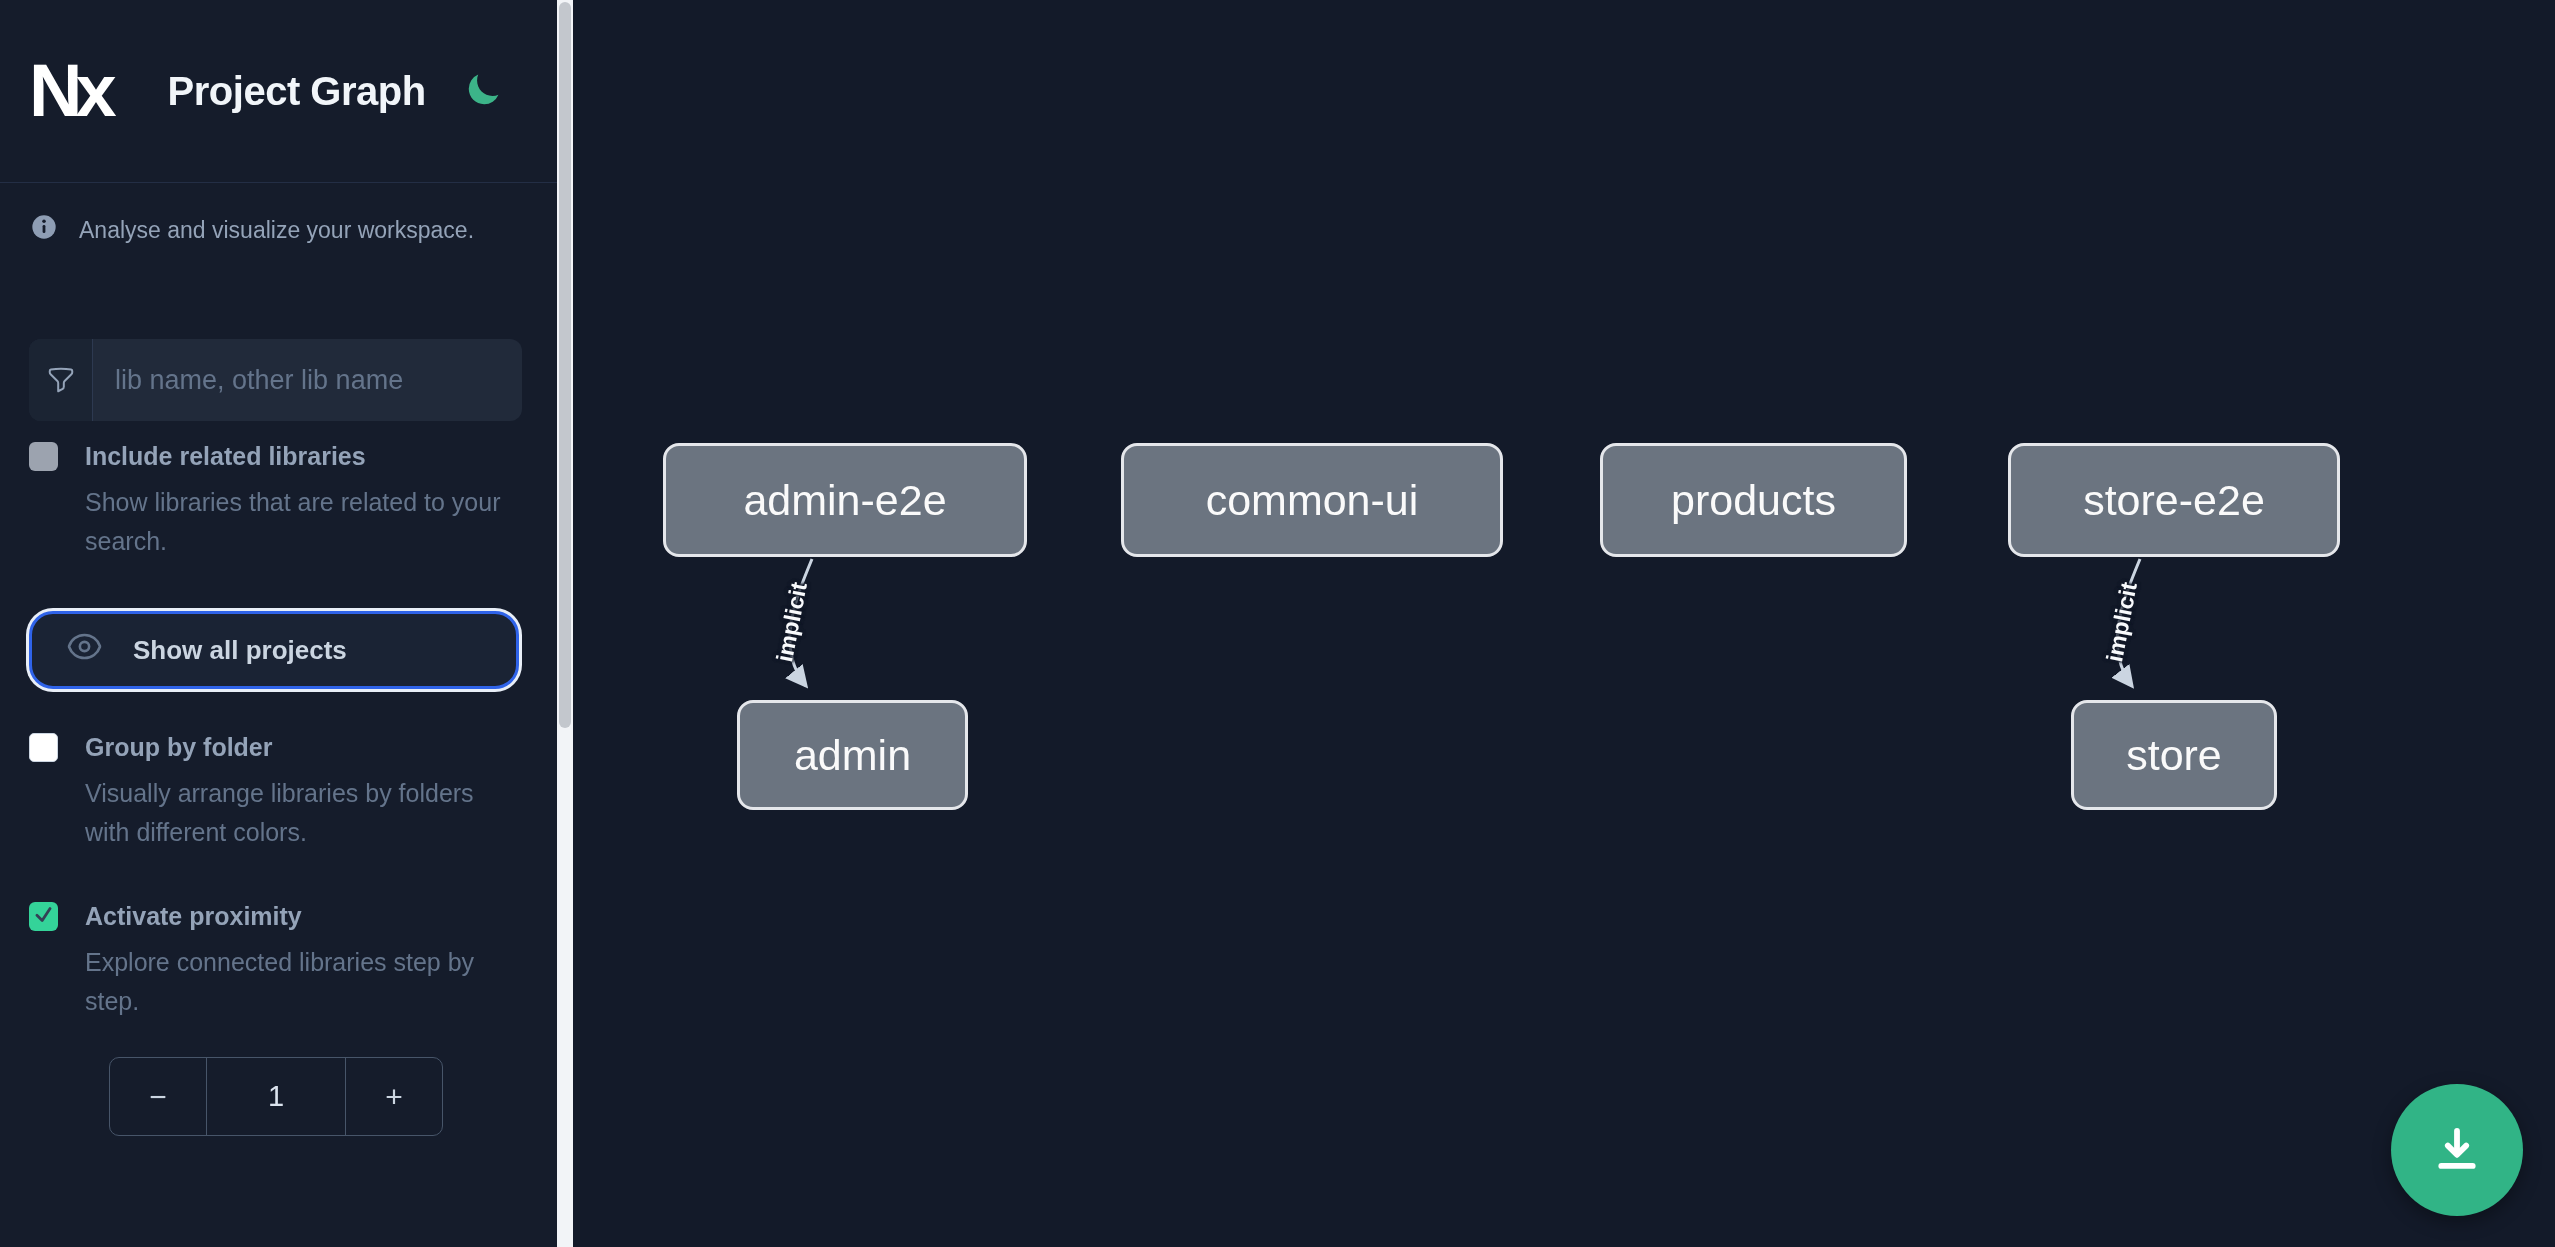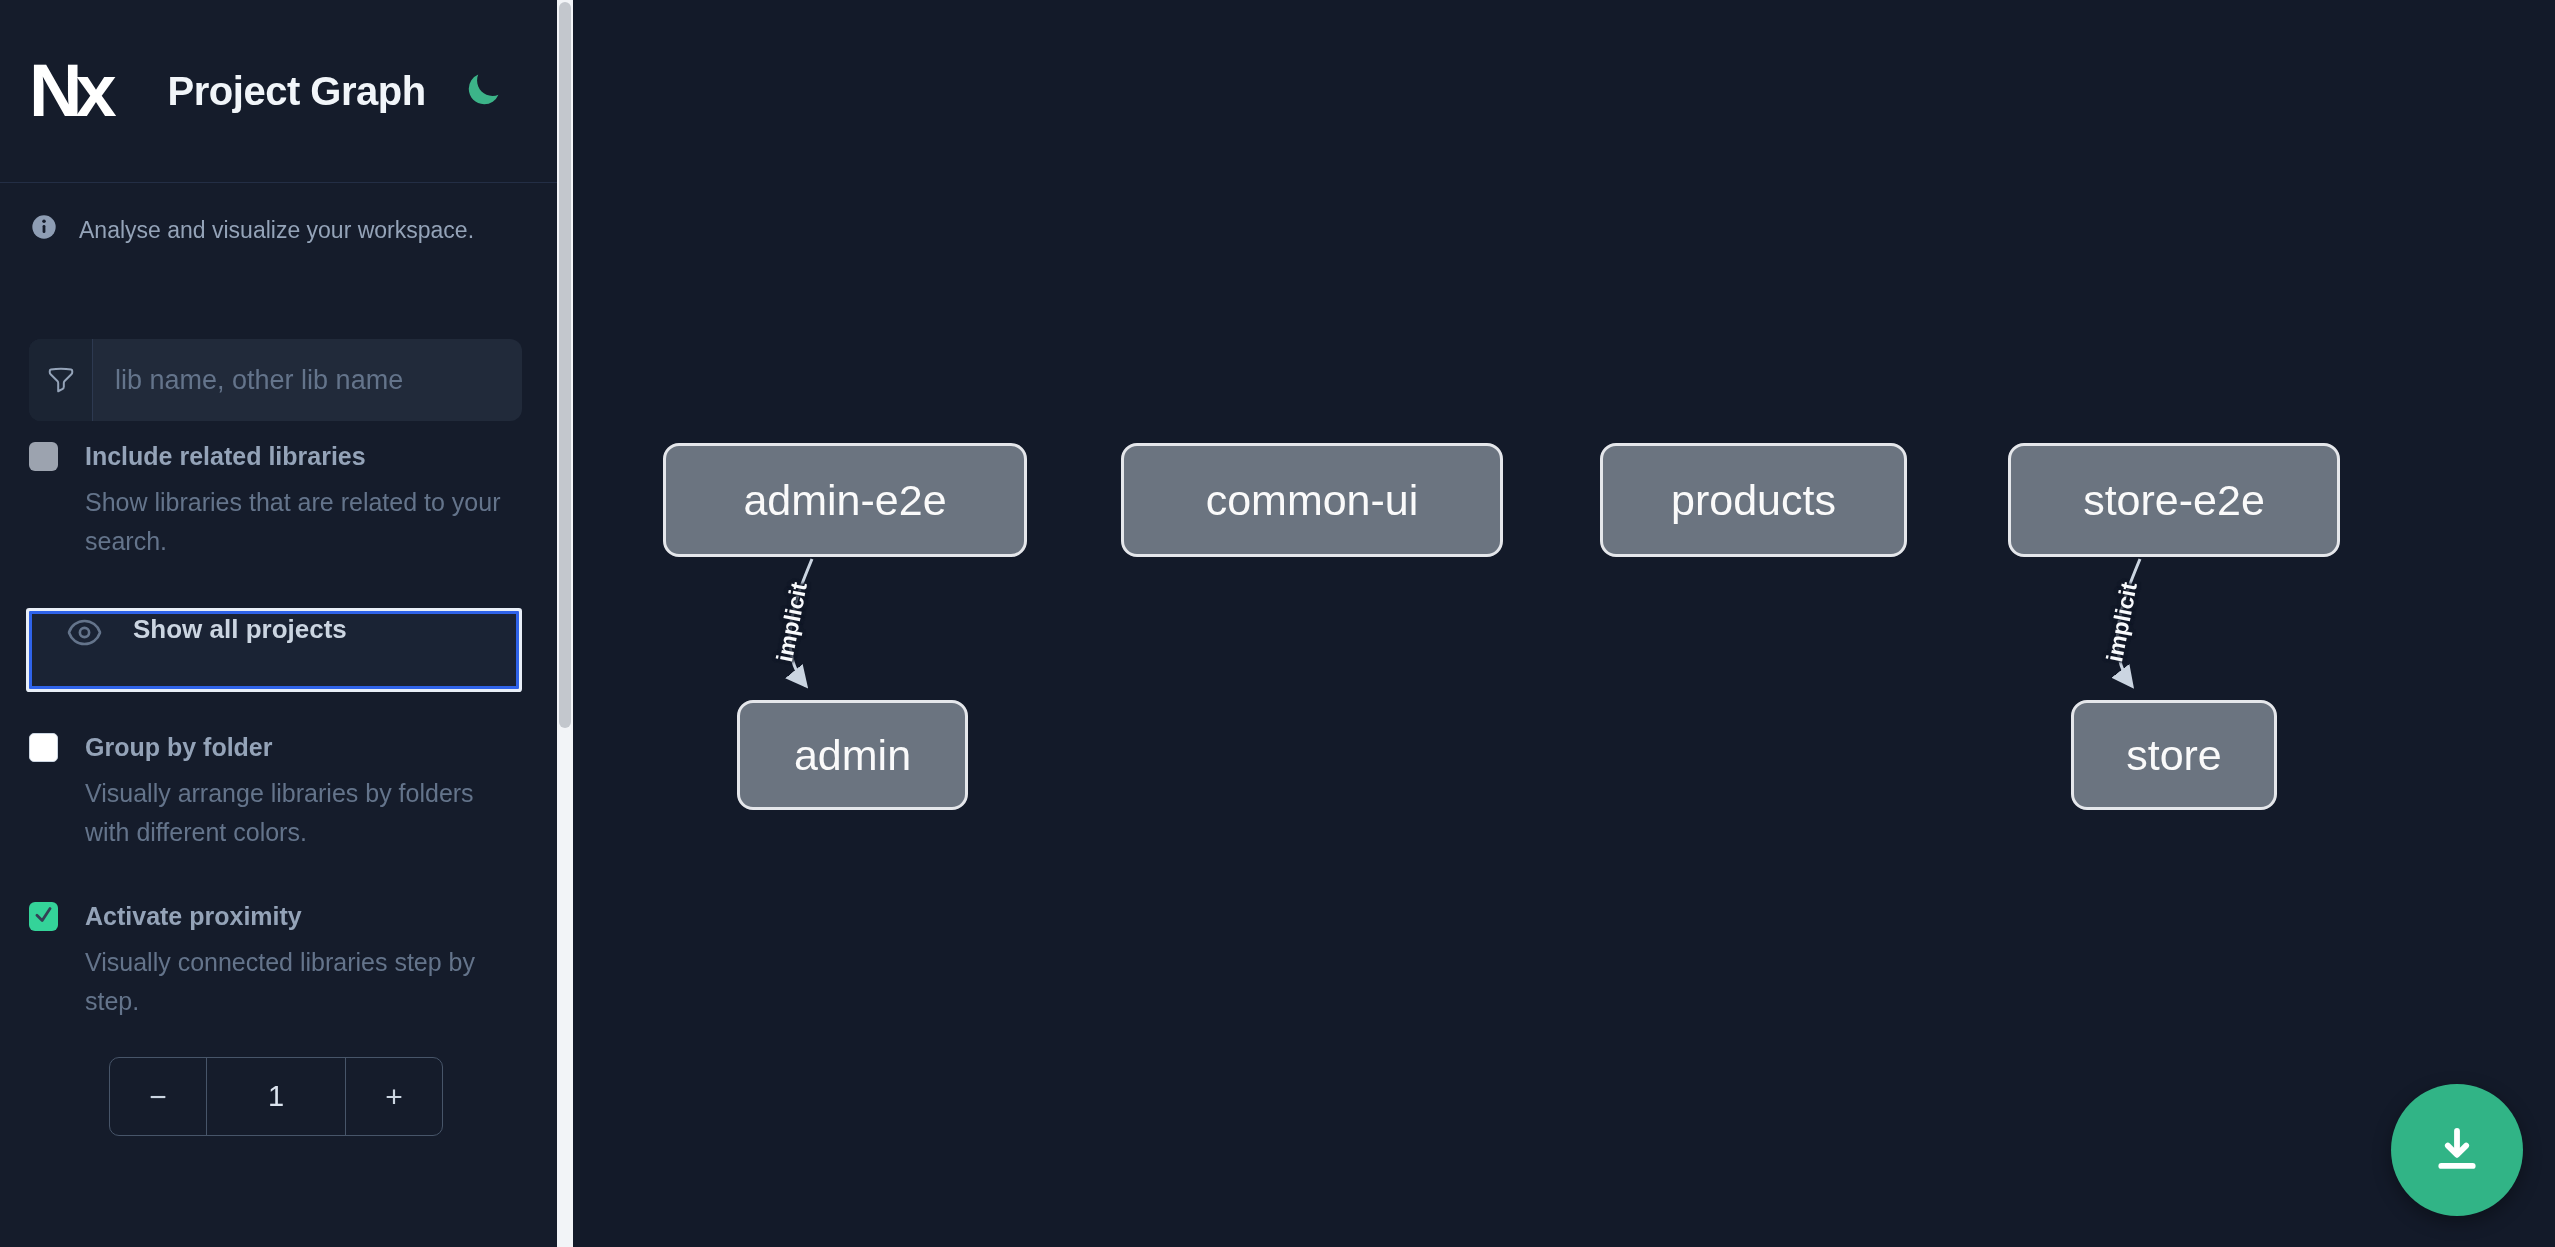--- a/index.html
+++ b/index.html
@@ -42,8 +42,8 @@
   .opt-label{font-size:25px;font-weight:700;color:#94a3b8;line-height:38px;}
   .opt-desc{font-size:25px;font-weight:400;color:#64748b;line-height:39px;margin-top:8px;max-width:432px;}
 
-  .btn{width:490px;margin-left:29px;height:78px;border-radius:1px;background:#1a2334;
-    display:flex;gap:30px;padding:0 0 0 34px;box-sizing:border-box;
+  .btn{width:490px;margin-left:29px;height:78px;border-radius:24px;background:#1a2334;
+    display:flex;align-items:center;gap:30px;padding:0 0 0 34px;box-sizing:border-box;
     font-size:26px;font-weight:600;color:#cbd5e1;cursor:pointer;font-family:"Liberation Sans",sans-serif;}
   .btn svg{width:37px;height:37px;flex:none;}
   .btn-show{margin-top:50px;border:3px solid #2f63e9;box-shadow:0 0 0 3px #e8eef7;}

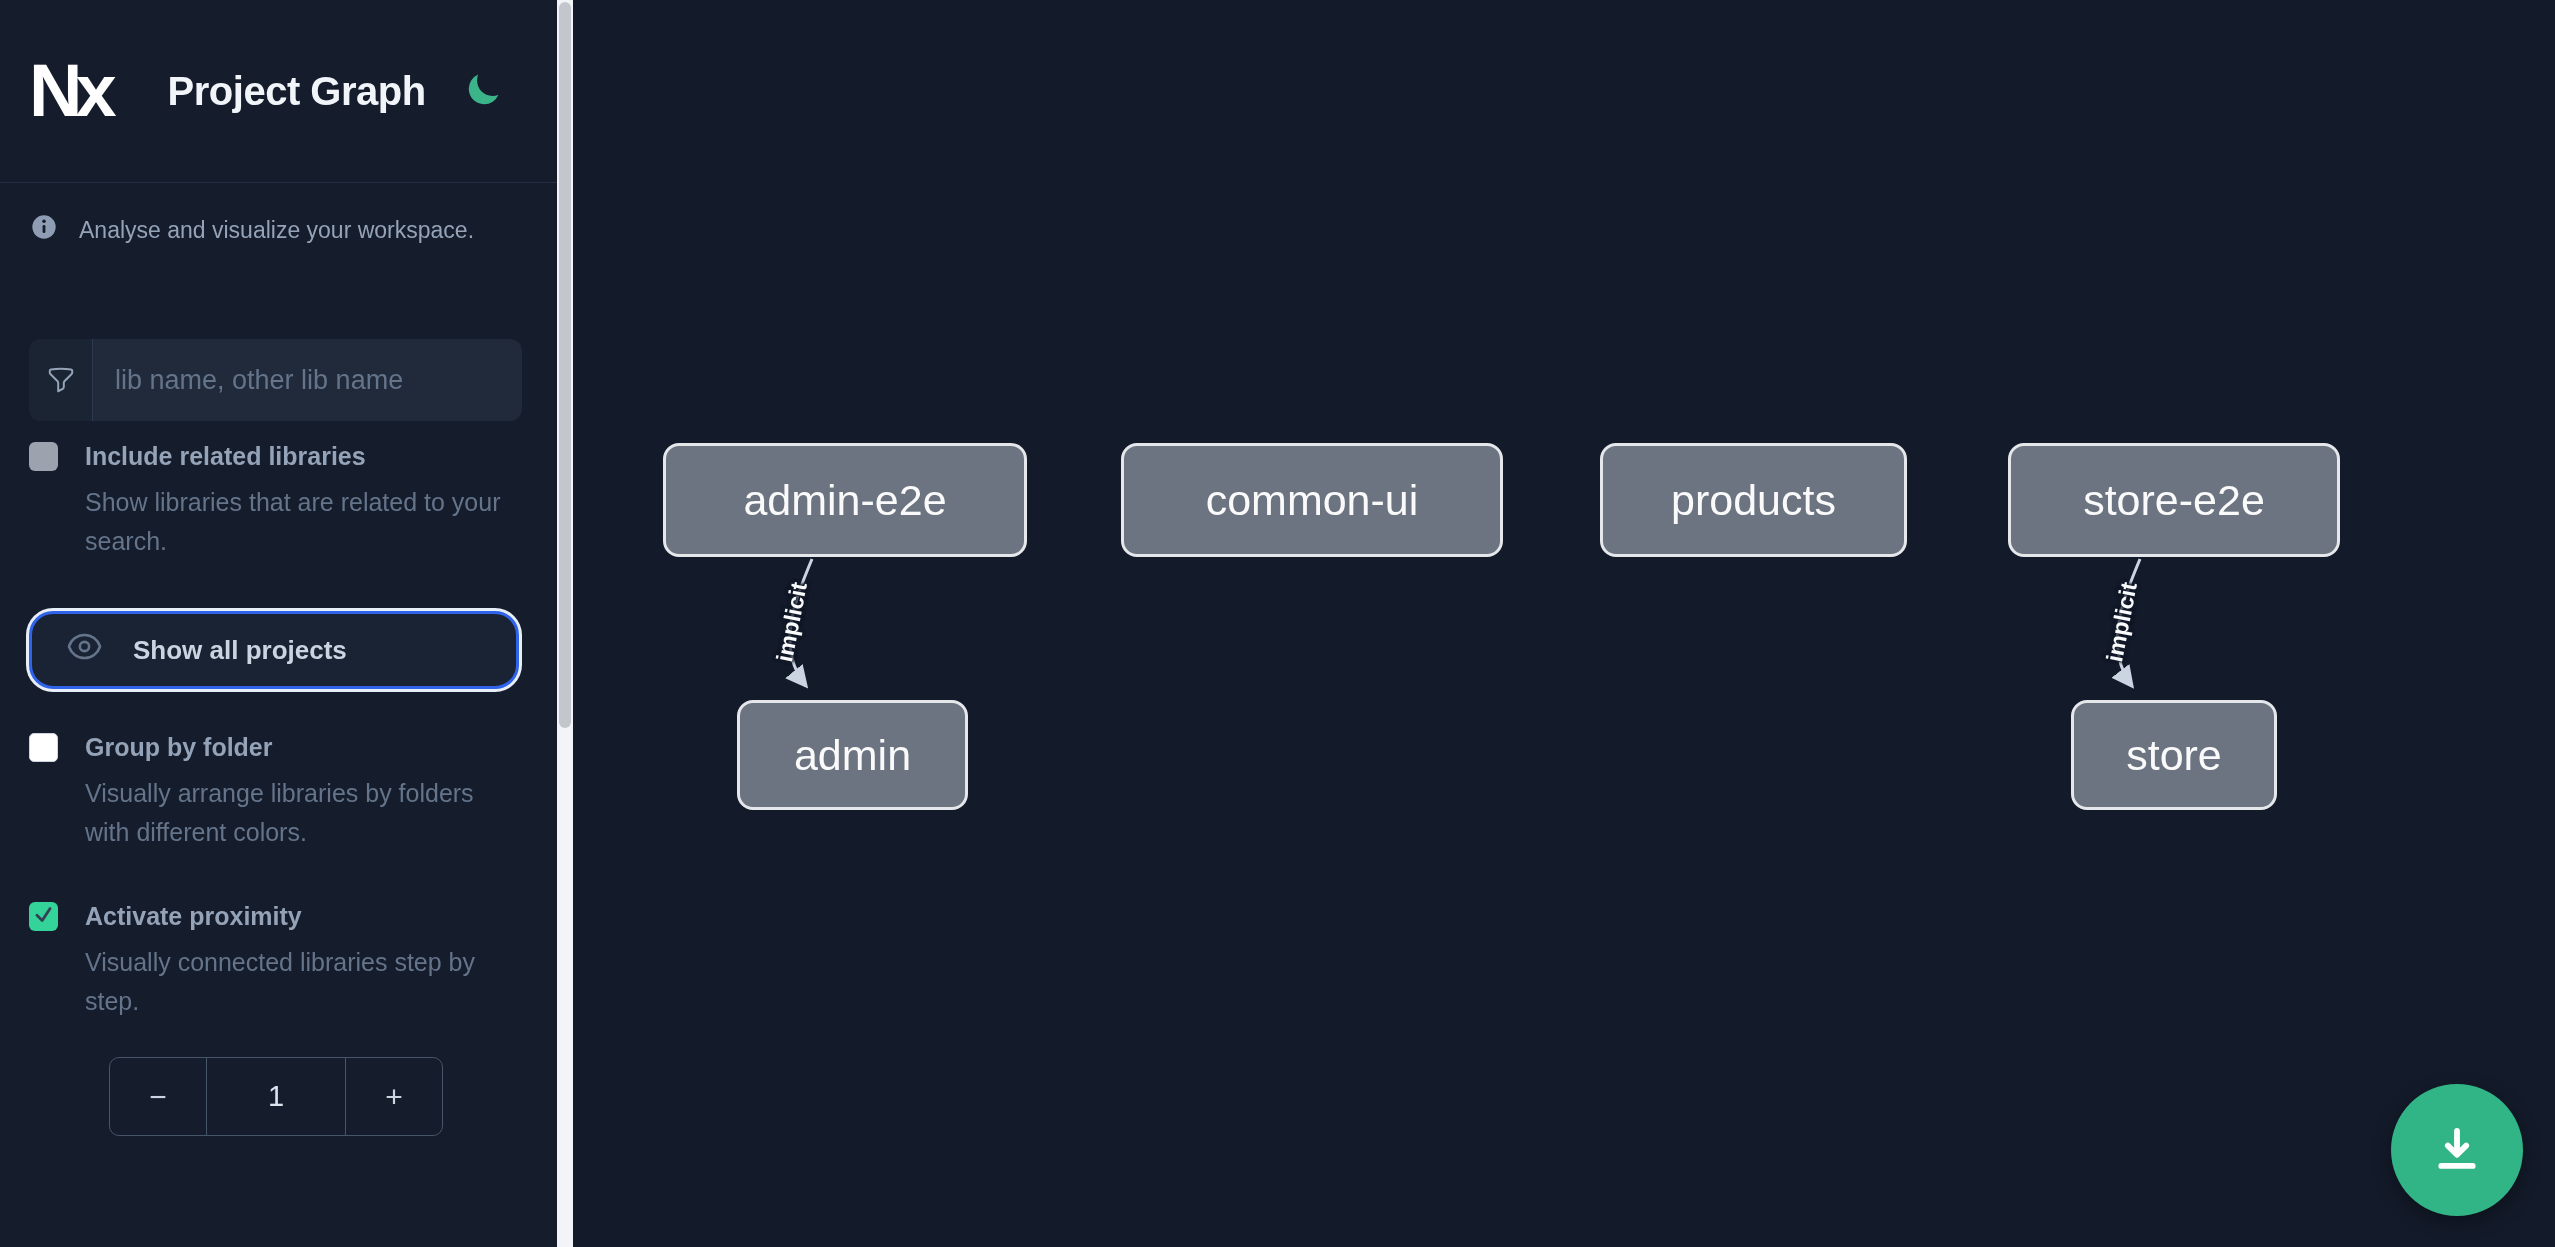--- a/index.html
+++ b/index.html
@@ -161,7 +161,7 @@
         </span>
         <div class="opt-text">
           <div class="opt-label">Activate proximity</div>
-          <div class="opt-desc">Visually connected libraries step by step.</div>
+          <div class="opt-desc">Explore connected libraries step by step.</div>
         </div>
       </div>
 

